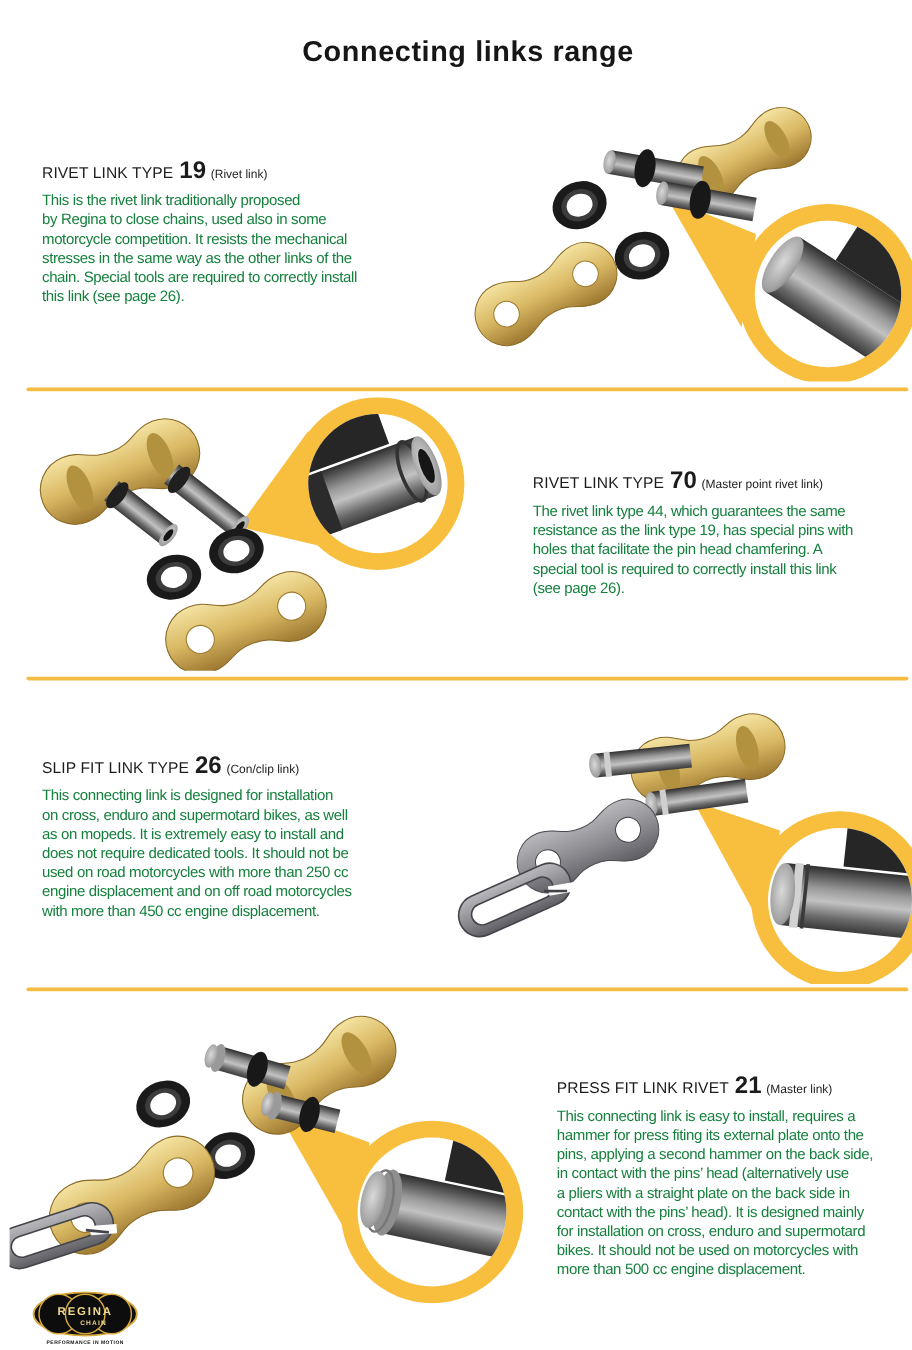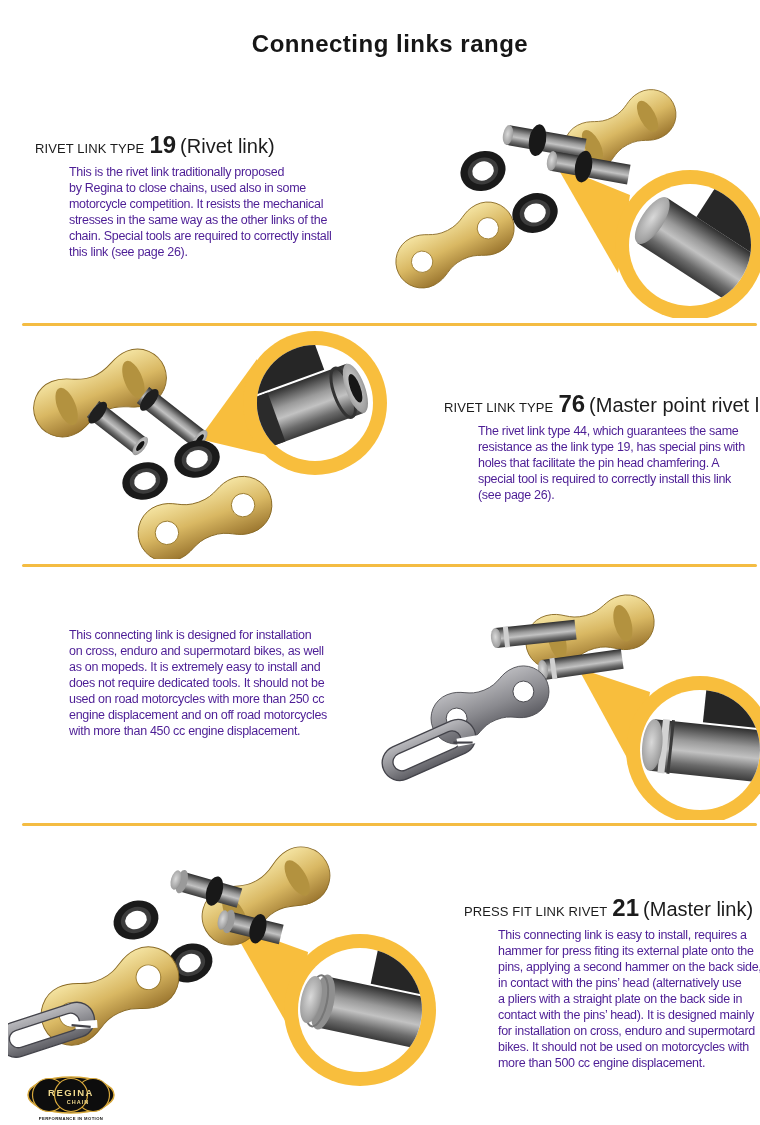--- a/index.html
+++ b/index.html
@@ -16,7 +16,7 @@
   .textblock{position:absolute;}
   .heading{white-space:nowrap;margin-bottom:5px;}
   .hprefix{font-size:13px;font-weight:normal;letter-spacing:0.1px;}
-  .hnum{font-size:24px;font-weight:bold;margin:0 4px 0 5px;}
+  .hnum{font-size:20px;font-weight:bold;margin:0 4px 0 5px;}
   .hsuffix{font-size:20px;font-weight:normal;}
   .body{
     font-size:12.5px;line-height:16px;letter-spacing:-0.3px;

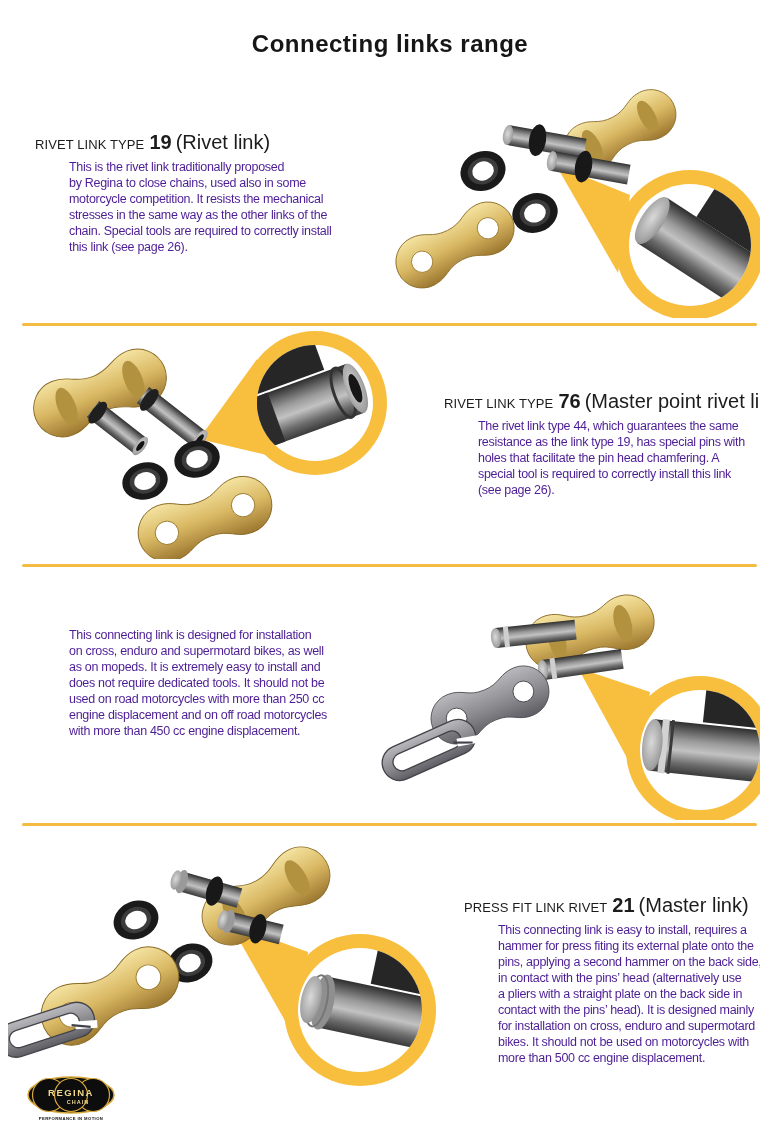--- a/index.html
+++ b/index.html
@@ -17,7 +17,7 @@
   .heading{white-space:nowrap;margin-bottom:5px;}
   .hprefix{font-size:13px;font-weight:normal;letter-spacing:0.1px;}
   .hnum{font-size:20px;font-weight:bold;margin:0 4px 0 5px;}
-  .hsuffix{font-size:20px;font-weight:normal;}
+  .hsuffix{font-size:10px;font-weight:normal;}
   .body{
     font-size:12.5px;line-height:16px;letter-spacing:-0.3px;
     white-space:pre-line;color:#4c1d95;margin-left:34px;

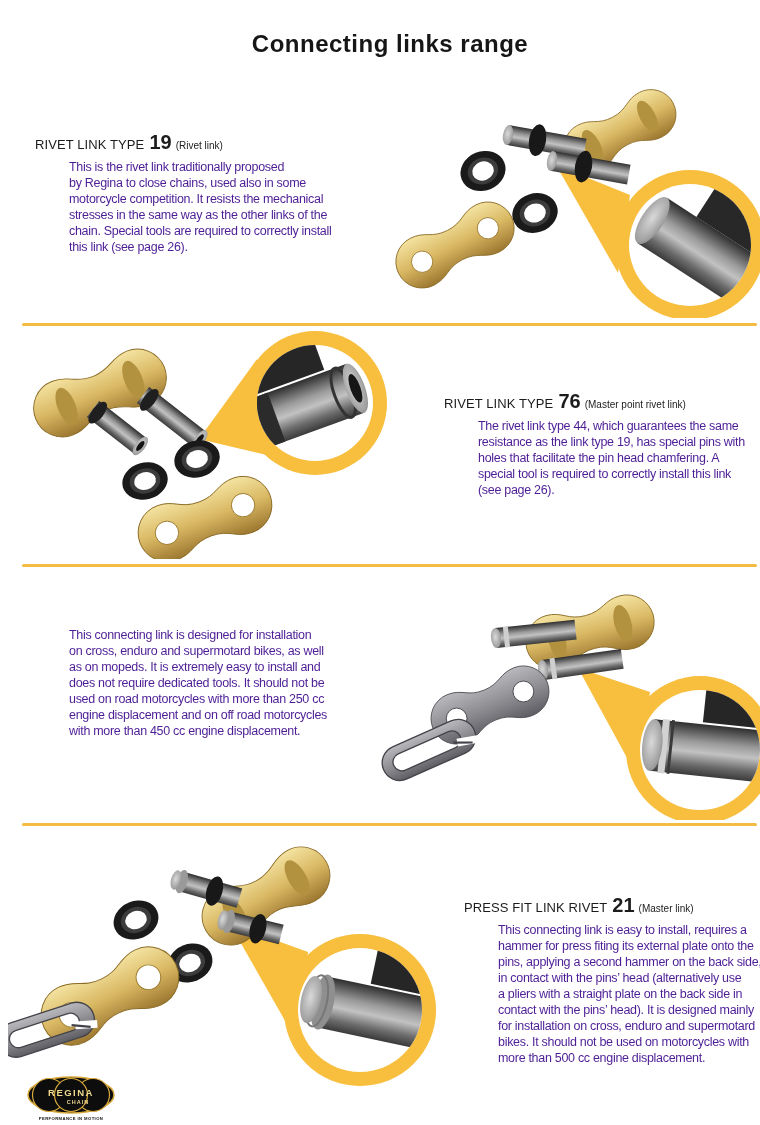--- a/index.html
+++ b/index.html
@@ -20,7 +20,7 @@
   .hsuffix{font-size:10px;font-weight:normal;}
   .body{
     font-size:12.5px;line-height:16px;letter-spacing:-0.3px;
-    white-space:pre-line;color:#4c1d95;margin-left:34px;
+    white-space:pre-line;color:#15803d;
   }
   .divider{position:absolute;left:22px;width:735px;height:3px;background:#F4BC42;border-radius:2px;}
   svg{display:block;}

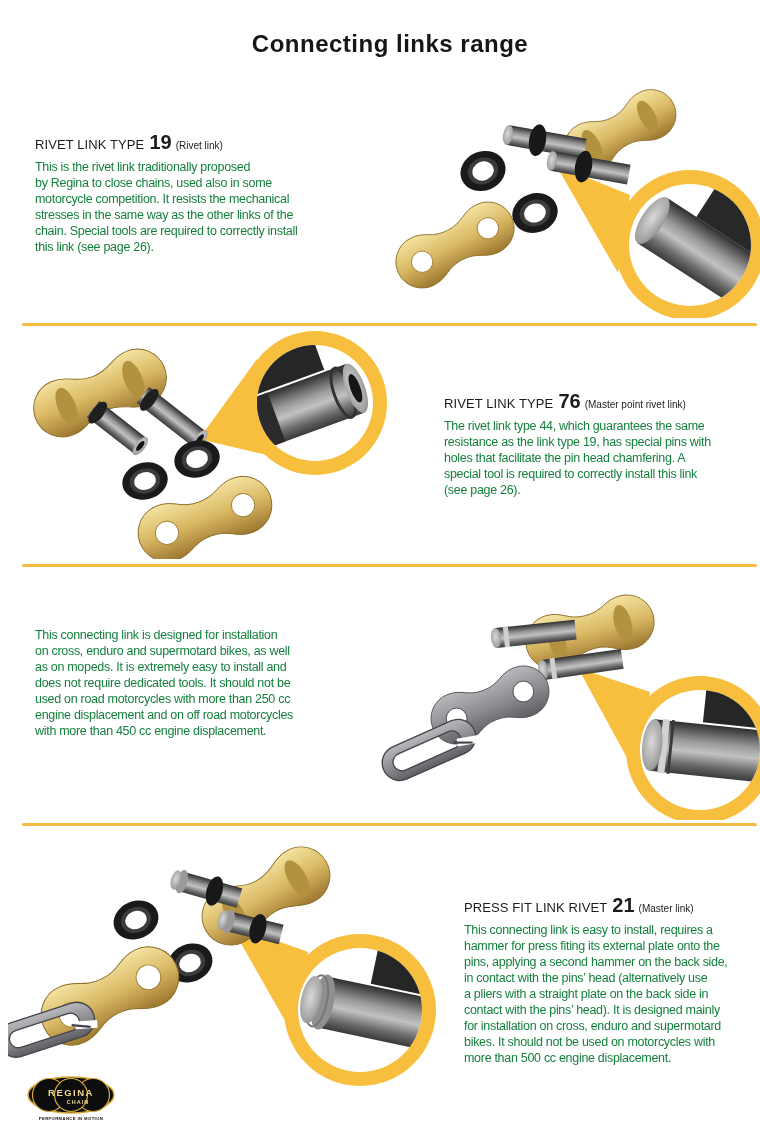--- a/index.html
+++ b/index.html
@@ -178,7 +178,7 @@
 
   <div class="textblock" style="left:444px;top:390px;width:320px">
     <div class="heading">
-      <span class="hprefix">RIVET LINK TYPE</span><span class="hnum">76</span><span class="hsuffix">(Master point rivet link)</span>
+      <span class="hprefix">RIVET LINK TYPE</span><span class="hnum">70</span><span class="hsuffix">(Master point rivet link)</span>
     </div>
     <div class="body">The rivet link type 44, which guarantees the same
 resistance as the link type 19, has special pins with

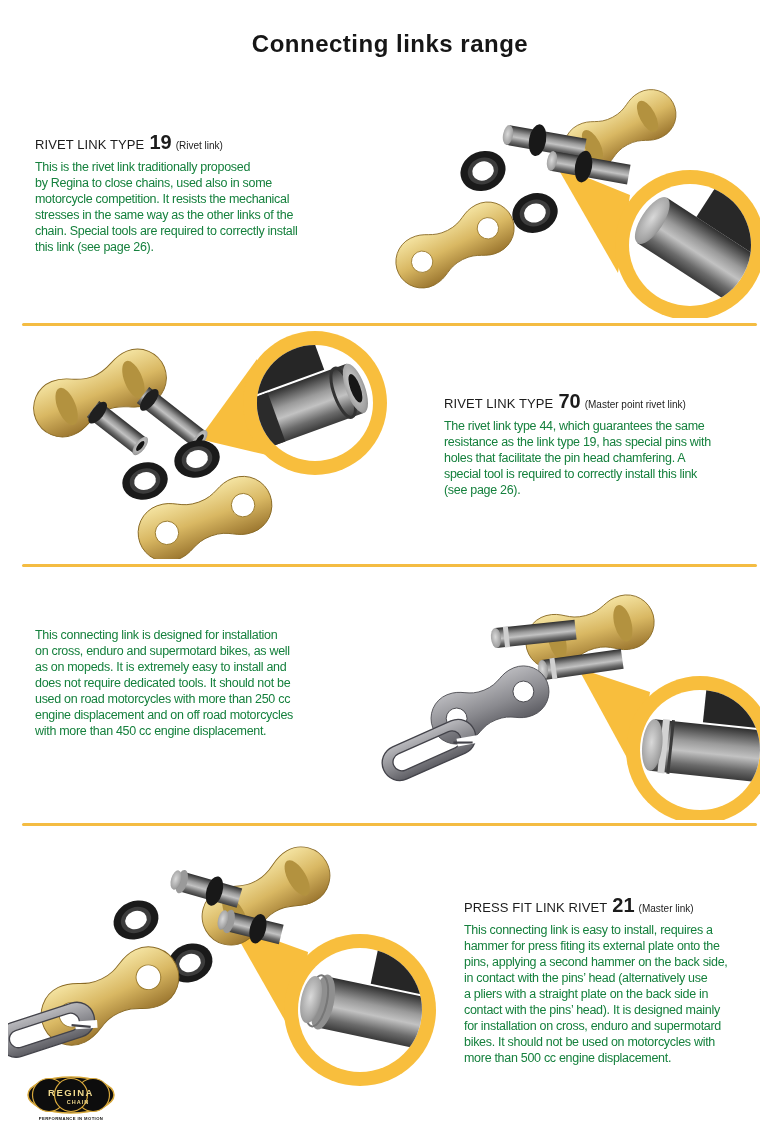--- a/index.html
+++ b/index.html
@@ -190,6 +190,9 @@
   <div class="divider" style="top:564px"></div>
 
   <div class="textblock" style="left:35px;top:627px;width:350px">
+    <div class="heading">
+      <span class="hprefix">SLIP FIT LINK TYPE</span><span class="hnum">26</span><span class="hsuffix">(Con/clip link)</span>
+    </div>
     <div class="body">This connecting link is designed for installation
 on cross, enduro and supermotard bikes, as well
 as on mopeds. It is extremely easy to install and

